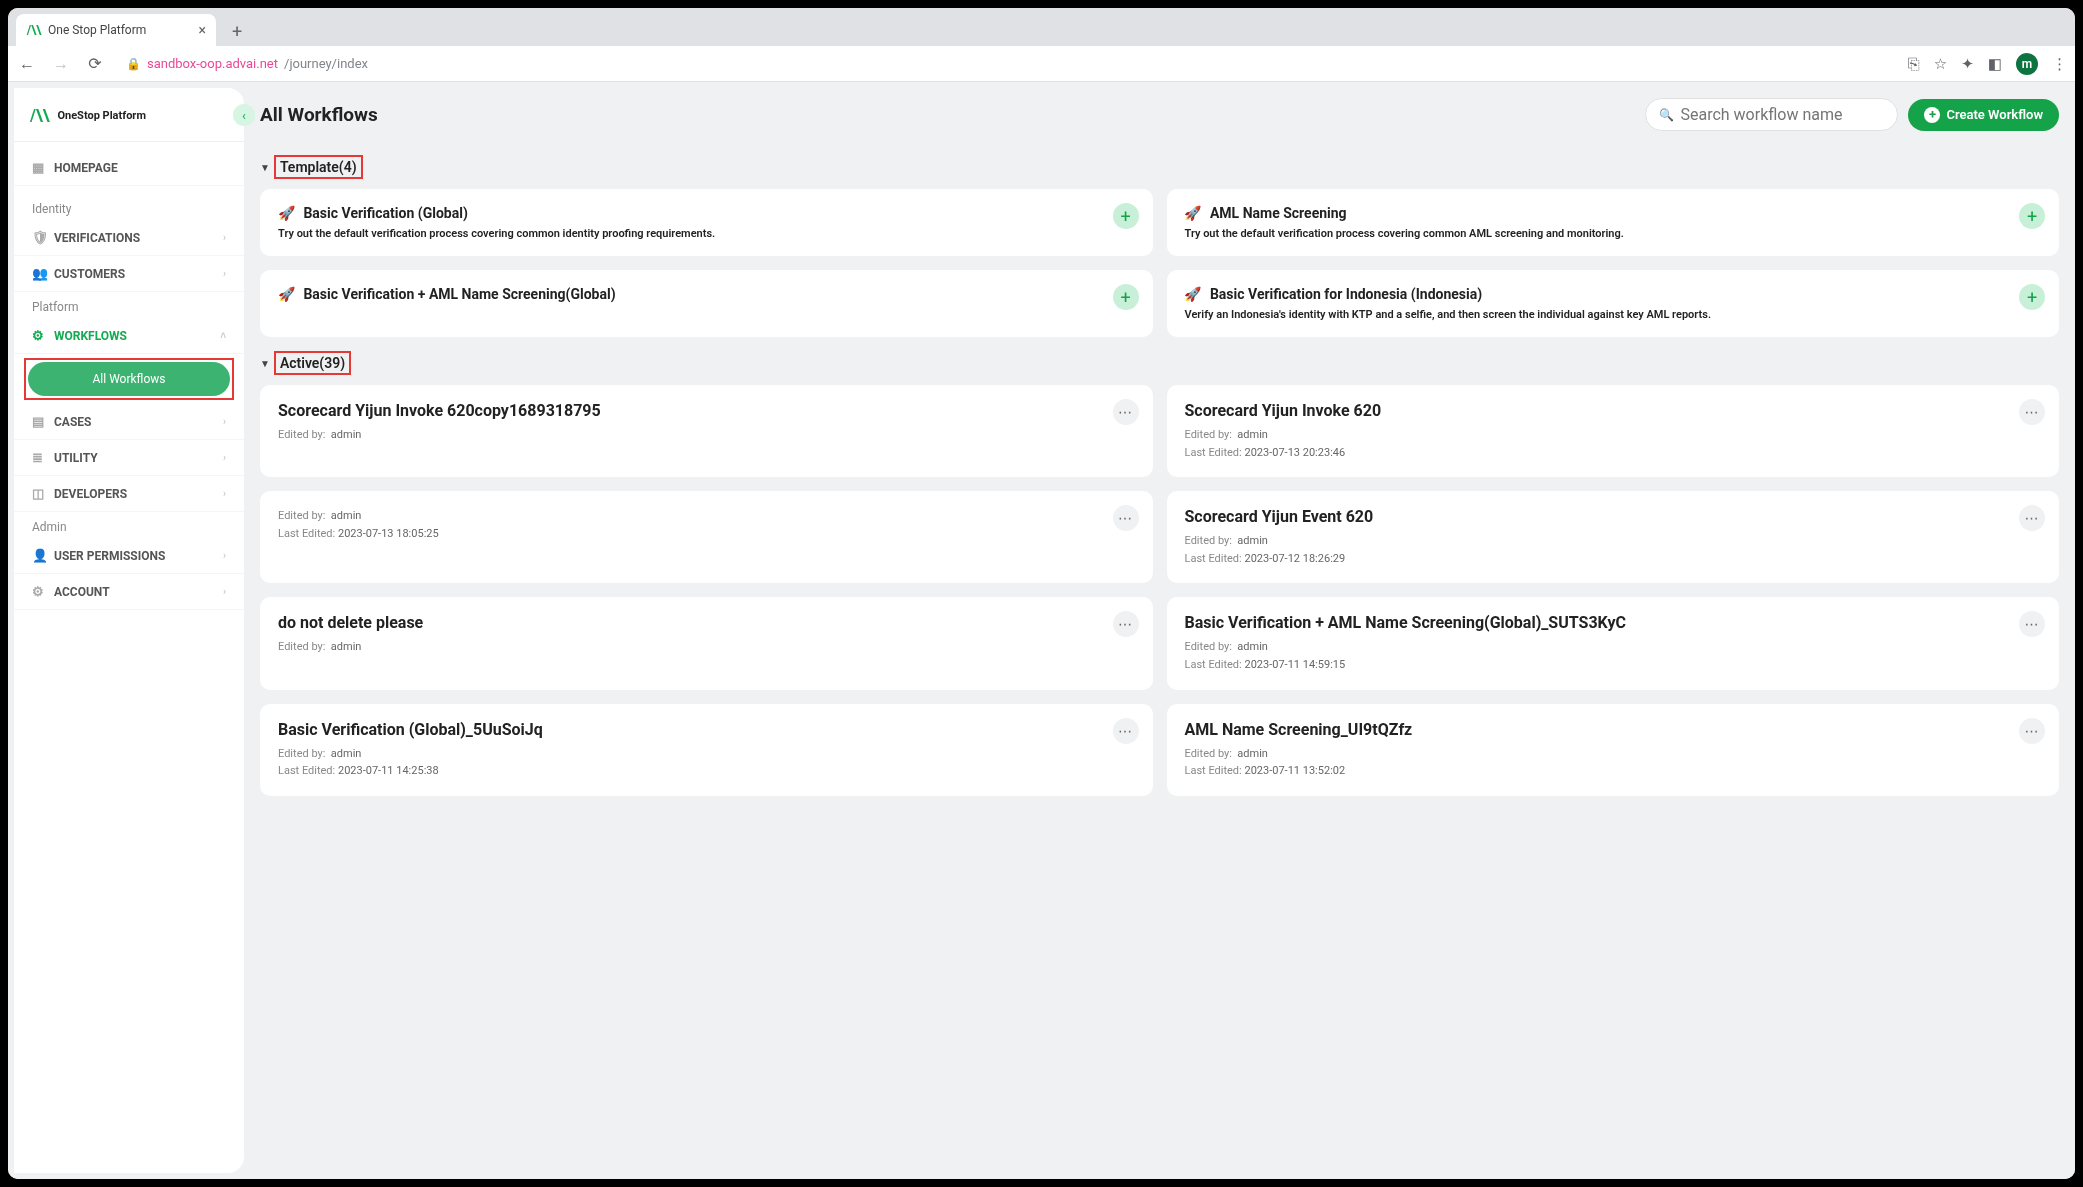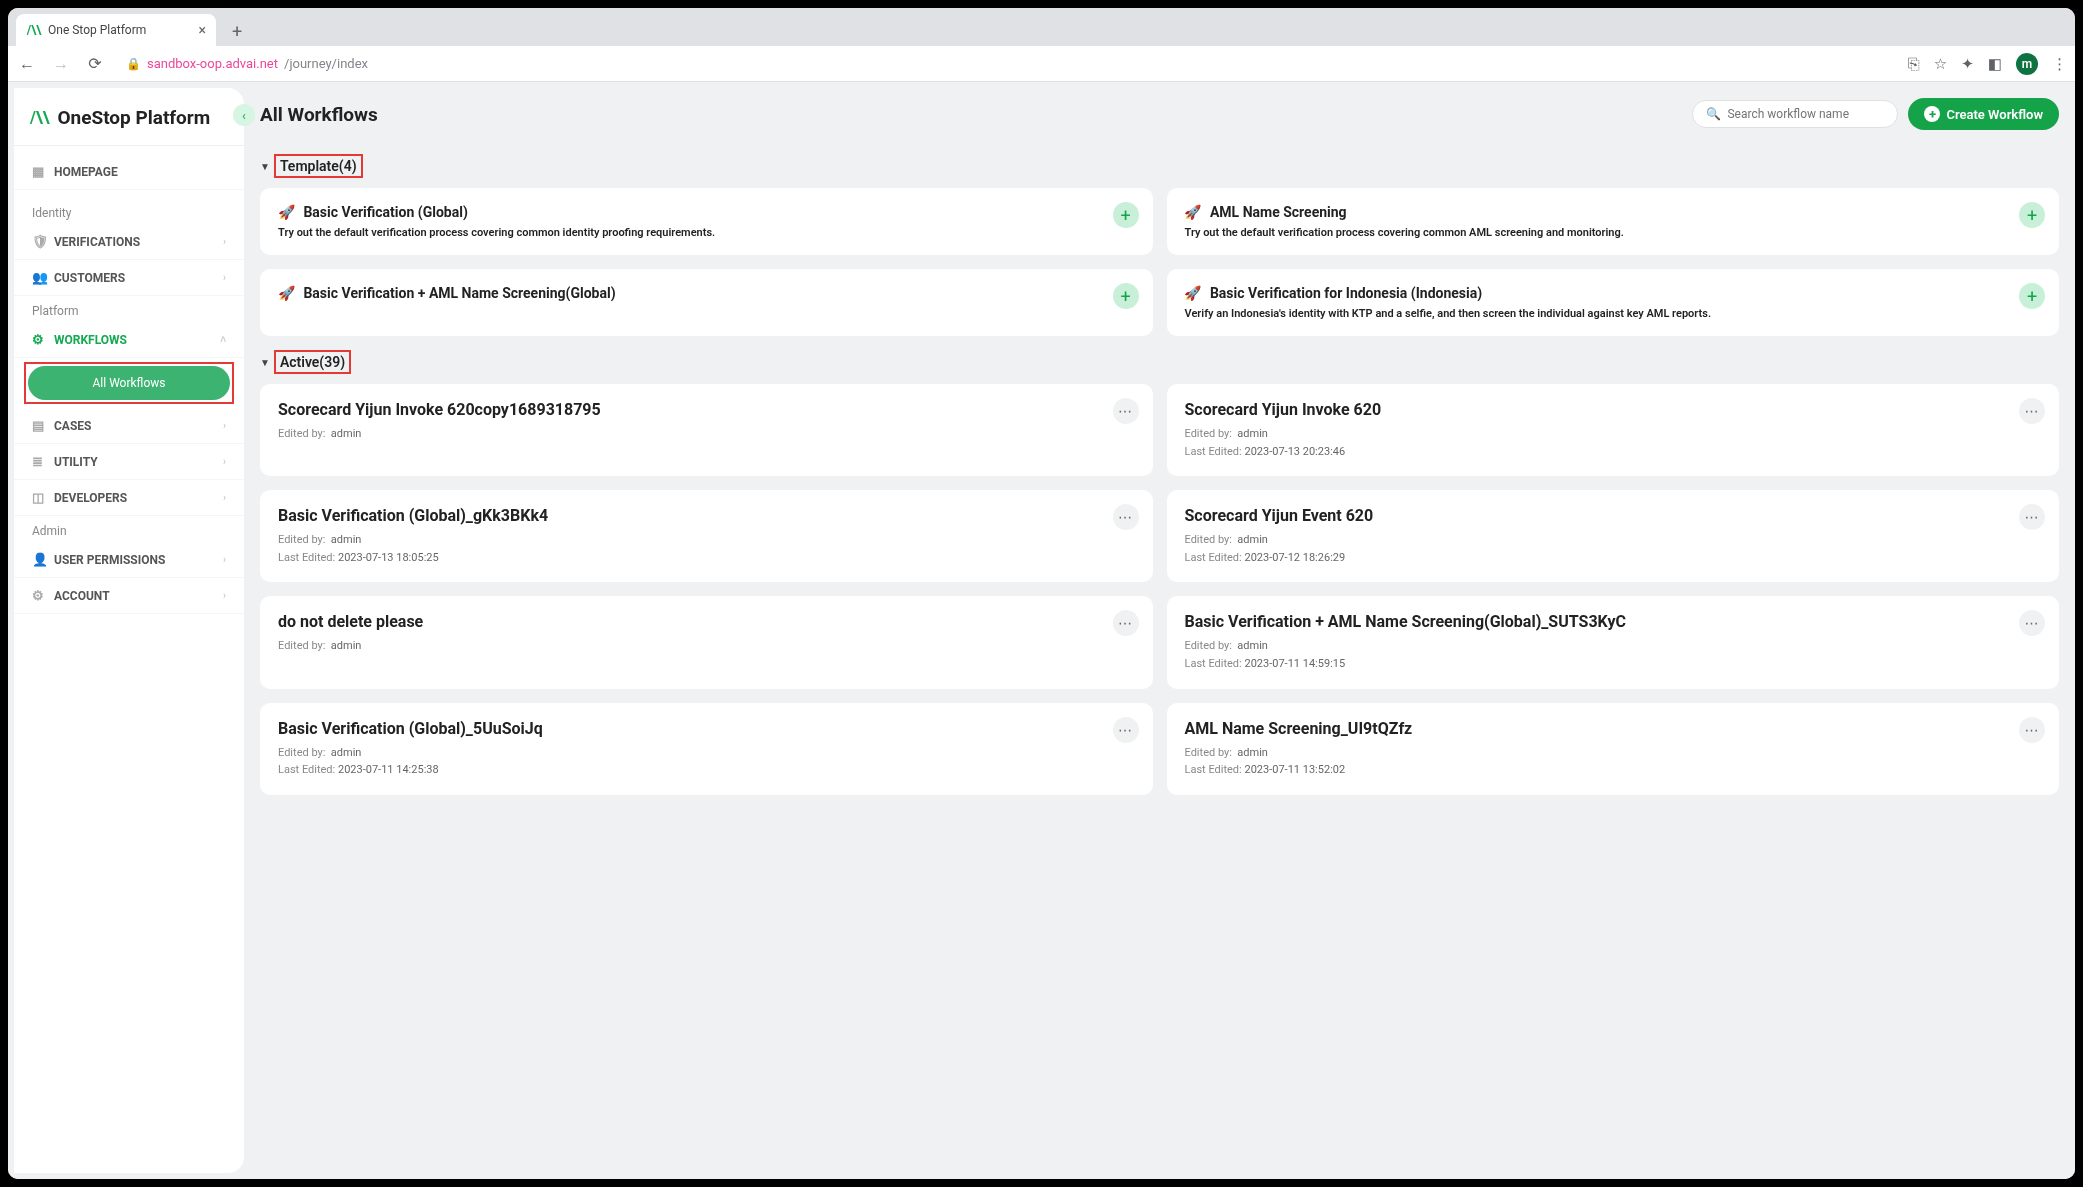--- a/index.html
+++ b/index.html
@@ -29,7 +29,7 @@
 .sidebar { width: 230px; background: #fff; border-radius: 0 16px 16px 0; margin: 6px 0 6px 6px; padding: 14px 0; display: flex; flex-direction: column; position: relative; }
 .sidebar-header { display: flex; align-items: center; padding: 4px 16px 16px; gap: 8px; border-bottom: 1px solid #eee; }
 .logo { color: #13aa52; font-weight: 700; font-size: 16px; }
-.brand { font-size: 19px; font-weight: 700; color: #222; text-align: right; }
+.brand { font-size: 11px; font-weight: 700; color: #222; text-align: right; }
 .collapse-btn { position: absolute; right: -11px; top: 16px; width: 22px; height: 22px; border-radius: 50%; background: #d6f5e3; display: flex; align-items: center; justify-content: center; color: #13aa52; font-size: 13px; cursor: pointer; }
 .nav-section { padding: 8px 0; }
 .nav-label { font-size: 12px; color: #888; padding: 8px 18px 4px; }

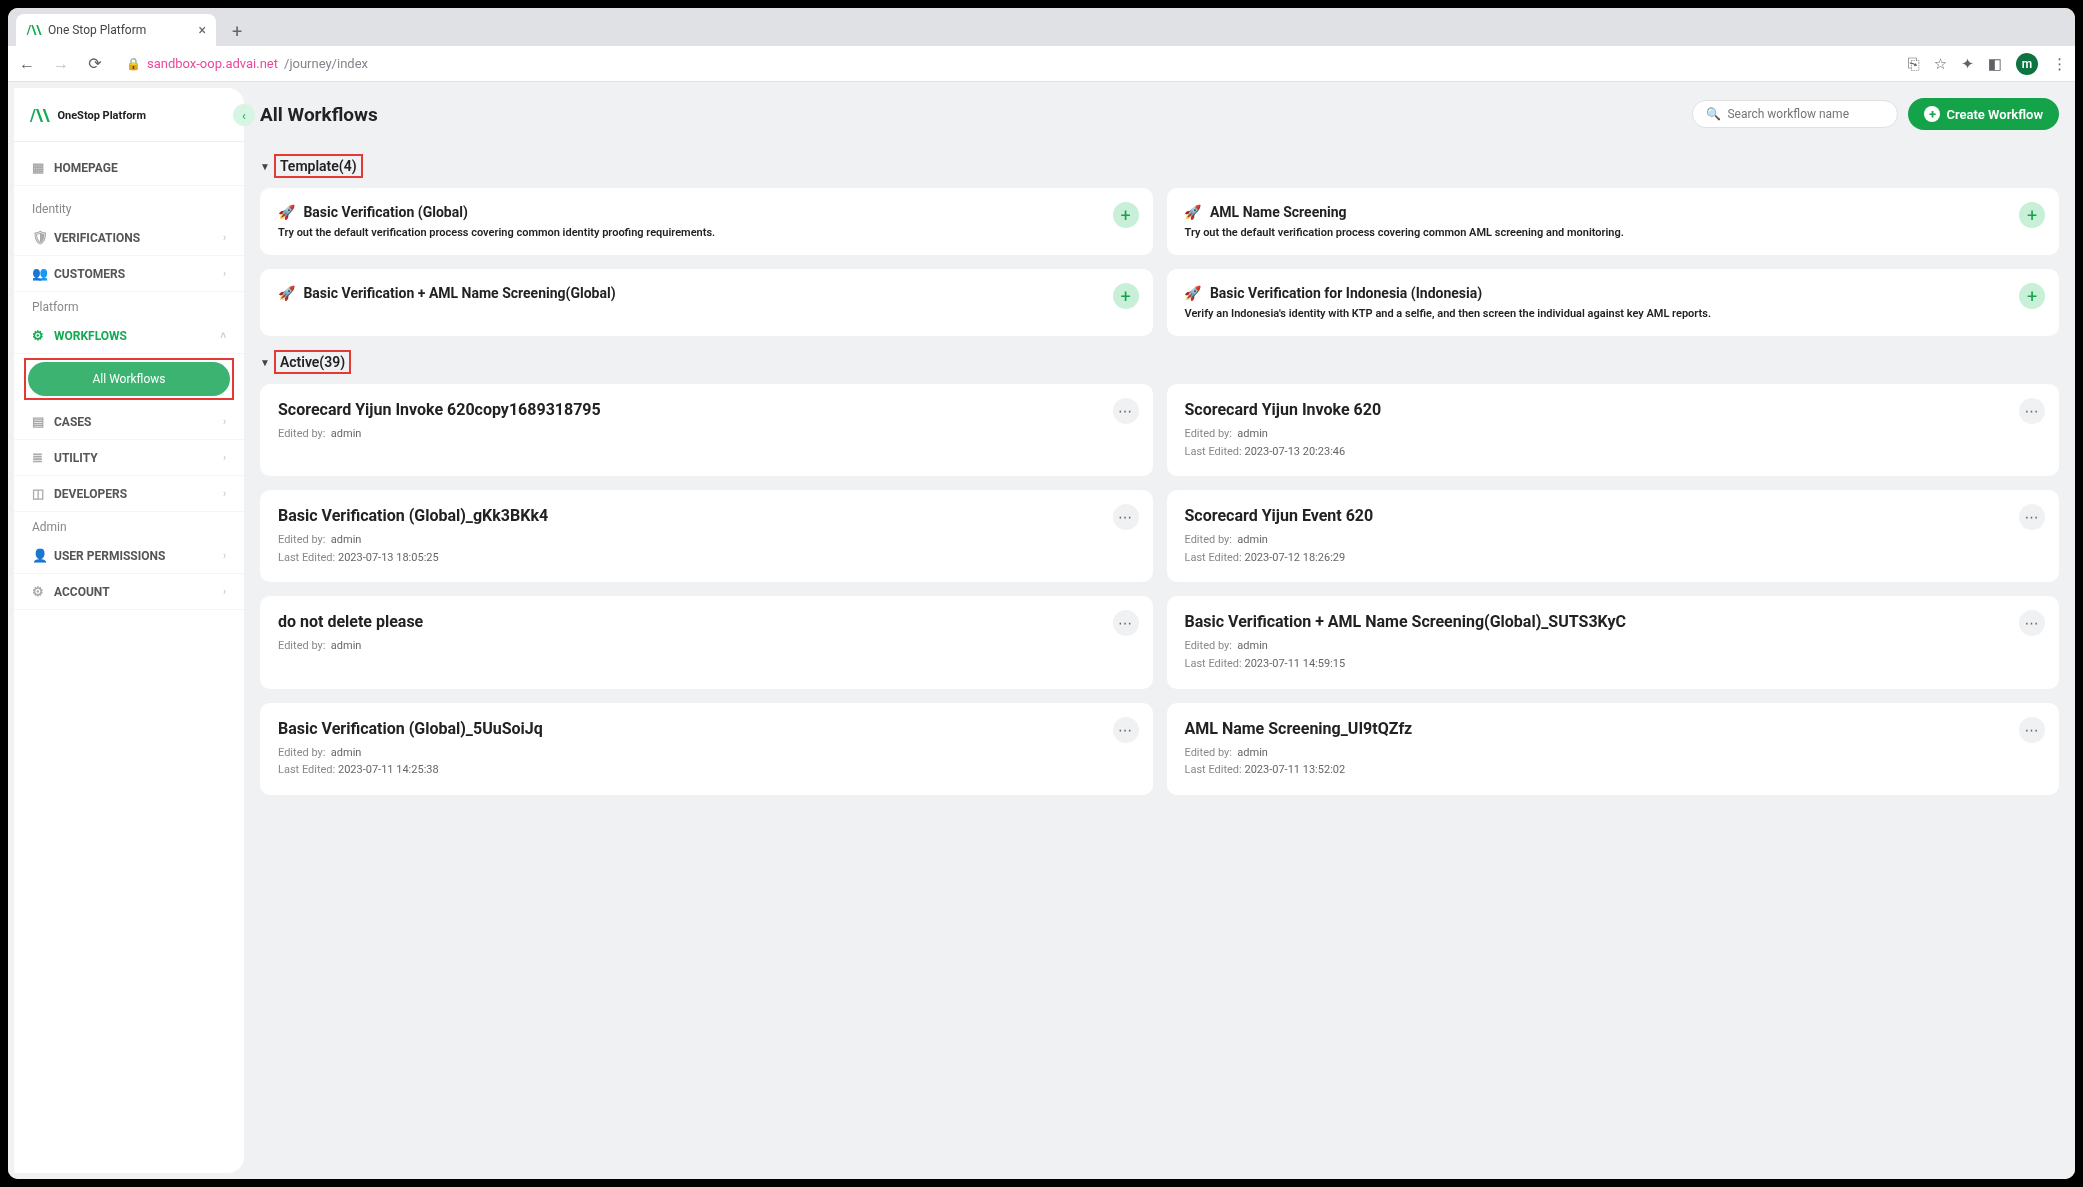--- a/index.html
+++ b/index.html
@@ -48,7 +48,7 @@
 .page-title { font-size: 19px; font-weight: 700; color: #222; }
 .header-spacer { flex: 1; }
 .search-box { display: flex; align-items: center; gap: 6px; border: 1px solid #e0e0e0; border-radius: 18px; padding: 6px 14px; background: #fff; min-width: 200px; }
-.search-box input { border: none; outline: none; font-size: 12px; flex: 1; color: #0369a1; background: transparent; }
+.search-box input { border: none; outline: none; font-size: 16px; flex: 1; color: #0369a1; background: transparent; }
 .search-box .sicon { color: #ccc; font-size: 12px; }
 .create-btn { background: #15a34a; color: #fff; border-radius: 18px; padding: 8px 16px; font-size: 13px; font-weight: 600; display: flex; align-items: center; gap: 6px; cursor: pointer; }
 .create-btn .plus-circle { width: 16px; height: 16px; border-radius: 50%; background: #fff; color: #15a34a; display: flex; align-items: center; justify-content: center; font-size: 13px; font-weight: 700; }

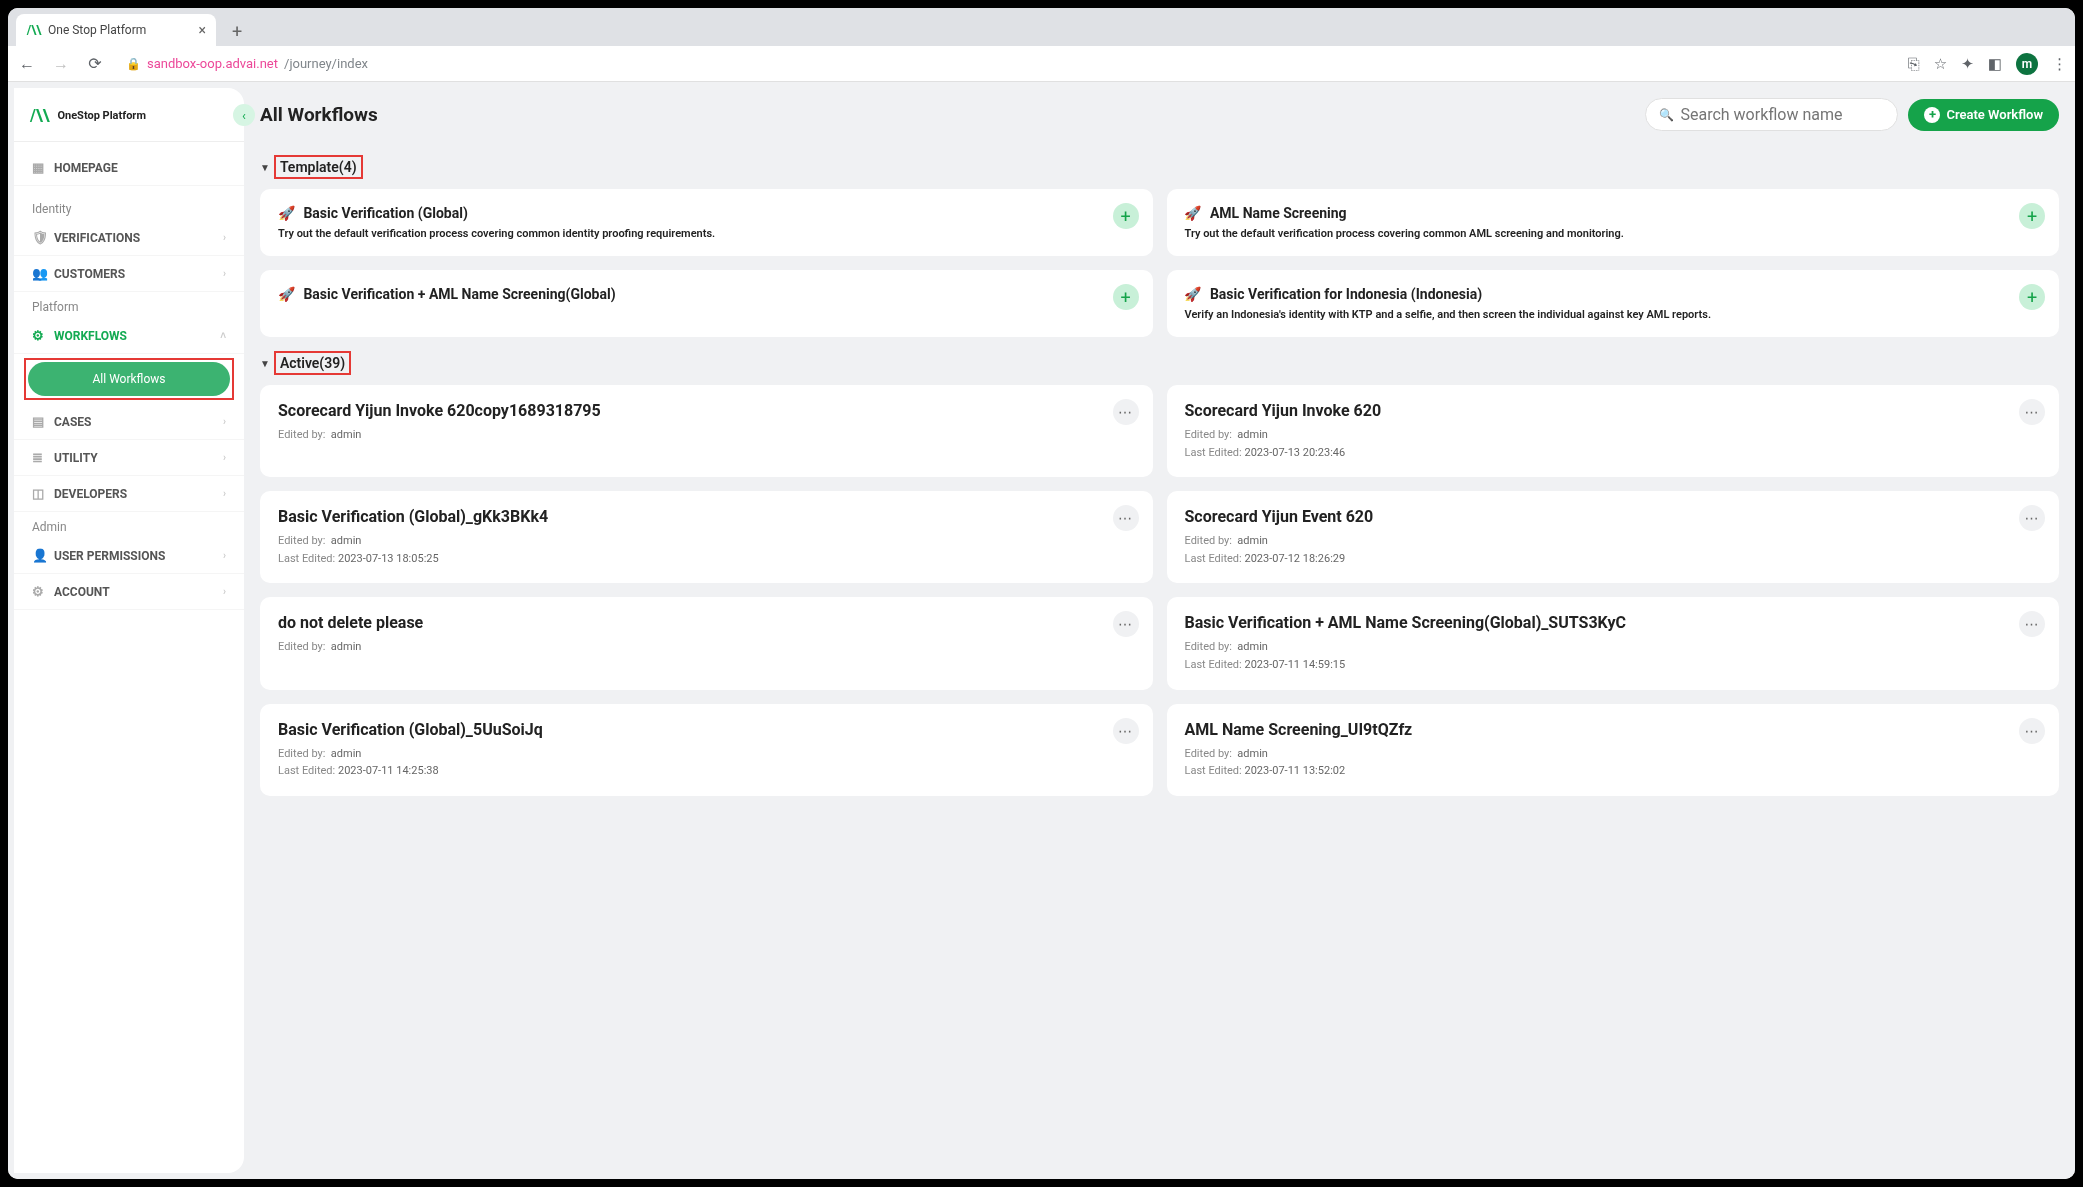--- a/index.html
+++ b/index.html
@@ -238,7 +238,6 @@
     <div class="wf-more">⋯</div>
   </div>
           <div class="wf-card">
-    <div class="wf-title">Basic Verification (Global)_gKk3BKk4</div>
     <div class="wf-meta"><span class="lbl">Edited by:</span>&nbsp;&nbsp;admin</div>
     <div class="wf-meta"><span class="lbl">Last Edited:</span> 2023-07-13 18:05:25</div>
     <div class="wf-more">⋯</div>

